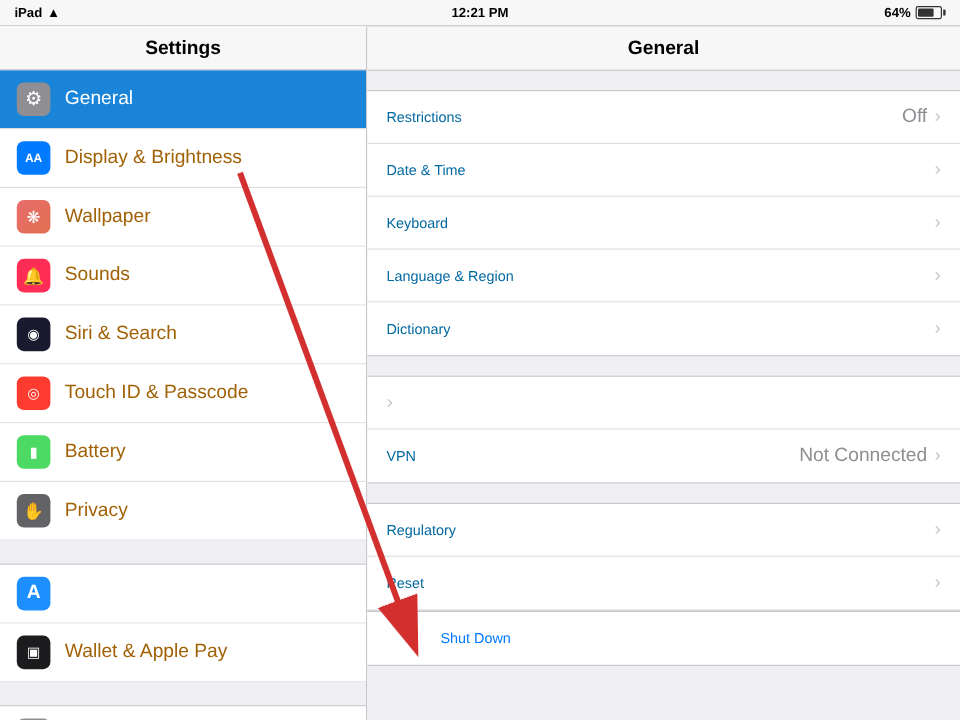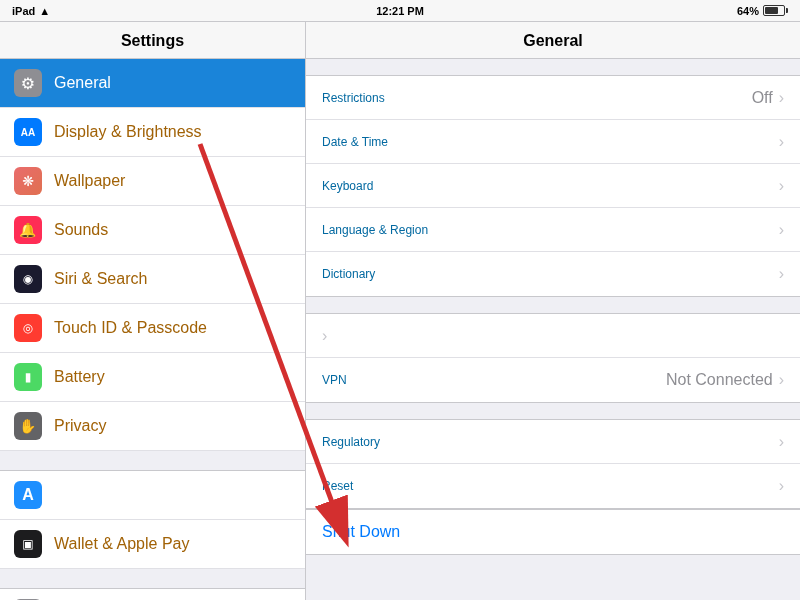--- a/index.html
+++ b/index.html
@@ -194,9 +194,10 @@
       font-weight: 300;
     }
     .shutdown-label {
-      font-size: 16px;
+      font-size: 12px;
       color: #007aff;
       cursor: pointer;
+      margin-left: 45px;
     }
 
     

